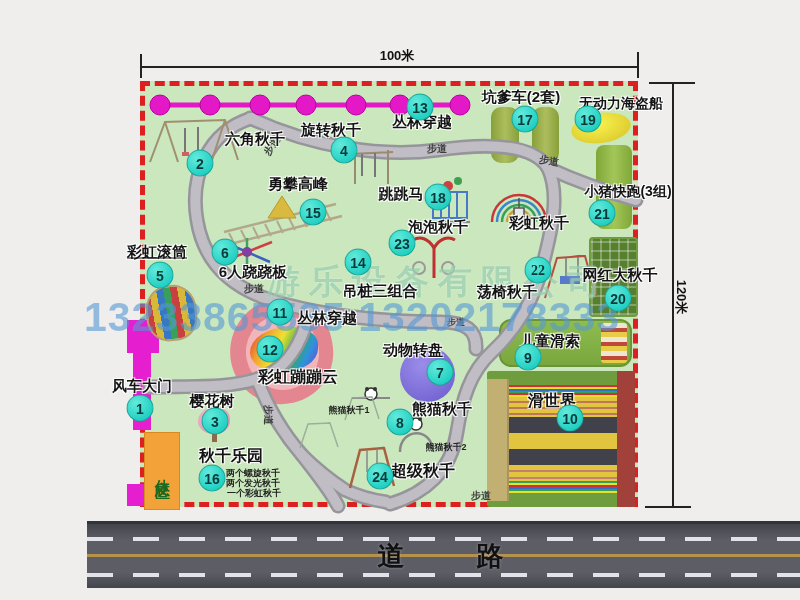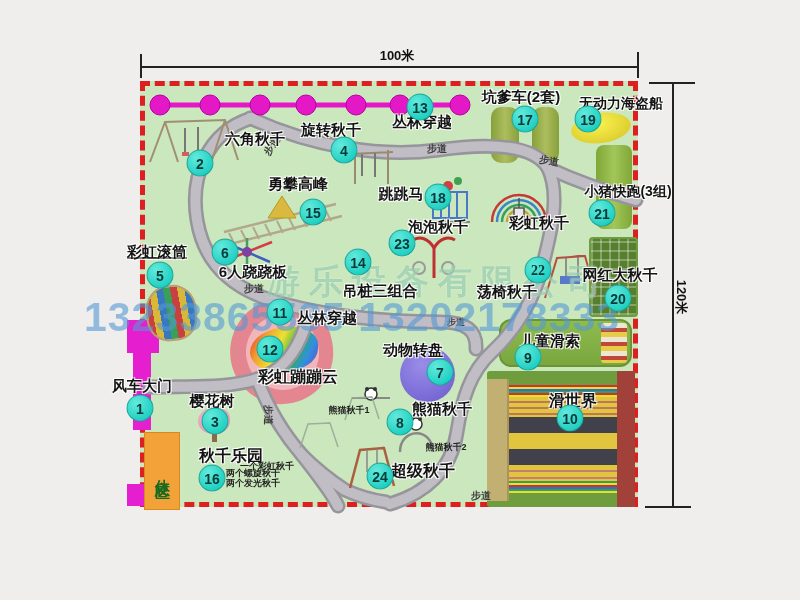--- a/index.html
+++ b/index.html
@@ -250,7 +250,7 @@
   <div class="lbl" style="left:413px;top:350px;">动物转盘</div>
   <div class="lbl" style="left:442px;top:409px;">熊猫秋千</div>
   <div class="lbl" style="left:550px;top:341px;">儿童滑索</div>
-  <div class="lbl s16" style="left:552px;top:401px;padding-left:42px;">滑世界</div>
+  <div class="lbl s16" style="left:552px;top:401px;">滑世界</div>
   <div class="lbl" style="left:327px;top:318px;">丛林穿越</div>
   <div class="lbl s16" style="left:298px;top:377px;">彩虹蹦蹦云</div>
   <div class="lbl" style="left:422px;top:122px;">丛林穿越</div>

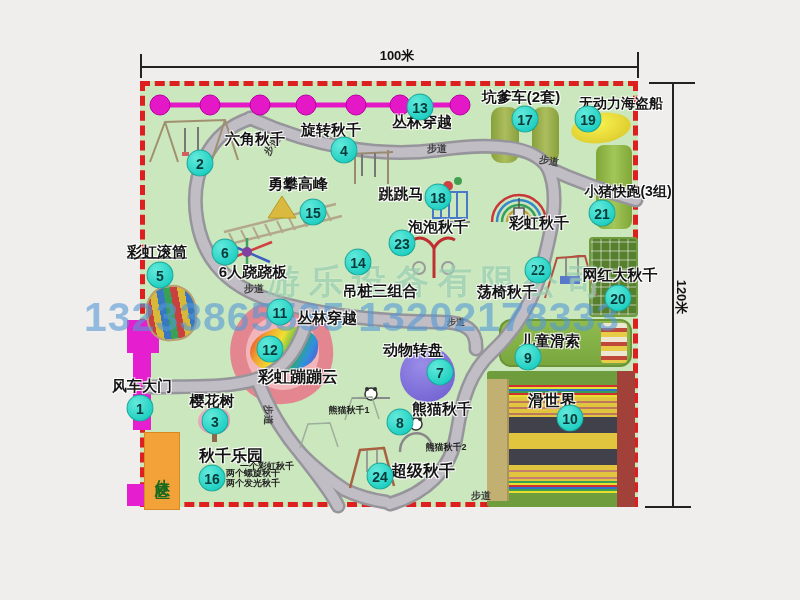--- a/index.html
+++ b/index.html
@@ -270,7 +270,7 @@
   <div class="lbl sm" style="left:446px;top:447px;">熊猫秋千2</div>
   <div class="lbl sm" style="left:253px;top:473px;">两个螺旋秋千</div>
   <div class="lbl sm" style="left:253px;top:483px;">两个发光秋千</div>
-  <div class="lbl sm" style="left:254px;top:466px;margin-left:13px;">一个彩虹秋千</div>
+  <div class="lbl sm" style="left:254px;top:493px;">一个彩虹秋千</div>
 
   <div class="badge" style="left:140px;top:408px;">1</div>
   <div class="badge" style="left:200px;top:163px;">2</div>

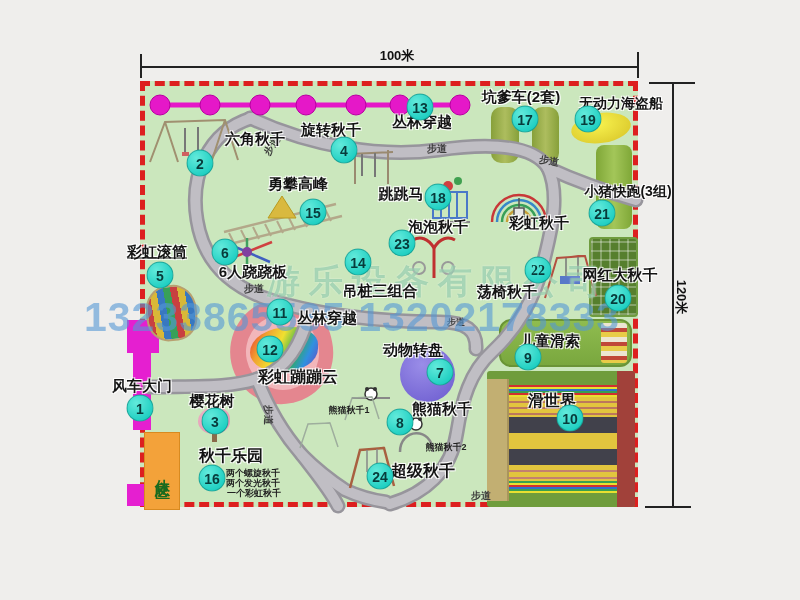--- a/index.html
+++ b/index.html
@@ -297,6 +297,12 @@
   <div class="badge" style="left:402px;top:243px;">23</div>
   <div class="badge" style="left:380px;top:476px;">24</div>
 
+  <div class="road">
+    <div class="lane" style="top:13px;"></div>
+    <div class="centerline"></div>
+    <div class="lane" style="bottom:11px;"></div>
+    <div class="road-label">道　　路</div>
+  </div>
 
 </div>
 

